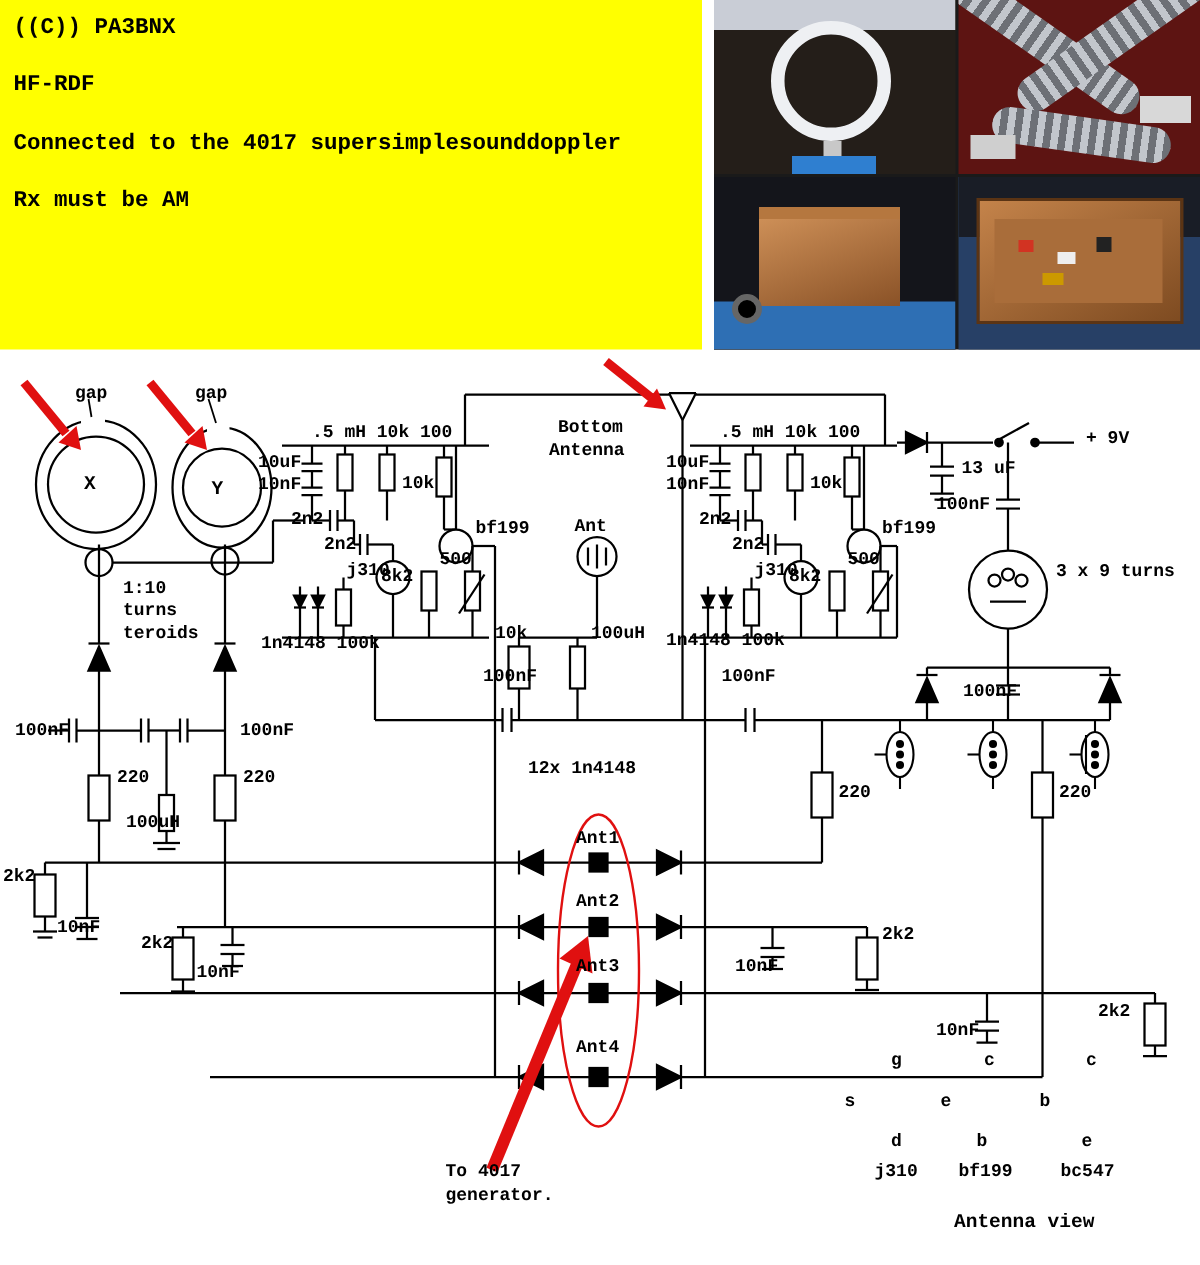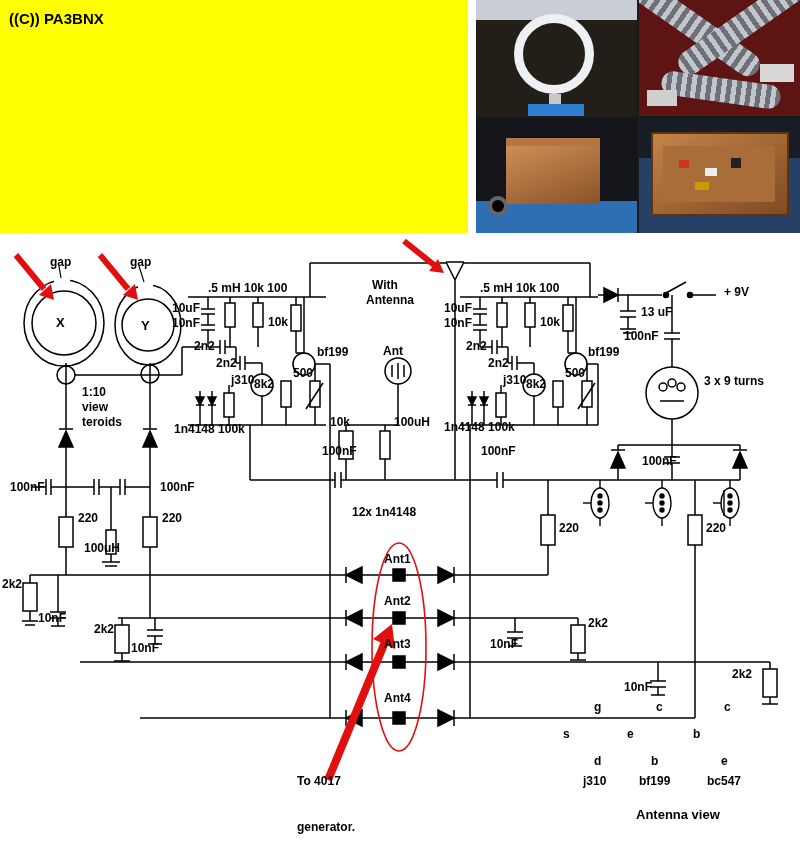--- a/index.html
+++ b/index.html
@@ -4,7 +4,7 @@
 <style>
   *{margin:0;padding:0;box-sizing:border-box}
   html,body{background:#ffffff}
-  .page{position:relative;width:800px;height:843px;background:#ffffff;font-family:Liberation Sans, sans-serif;overflow:hidden;color:#000}
+  .page{position:relative;width:800px;height:843px;background:#ffffff;font-family:Liberation Mono, monospace;overflow:hidden;color:#000}
 
   
   .banner{position:absolute;left:0;top:0;width:468px;height:233px;background:#ffff00;padding:10px 9px;font-weight:bold;font-size:15px;line-height:1.15}

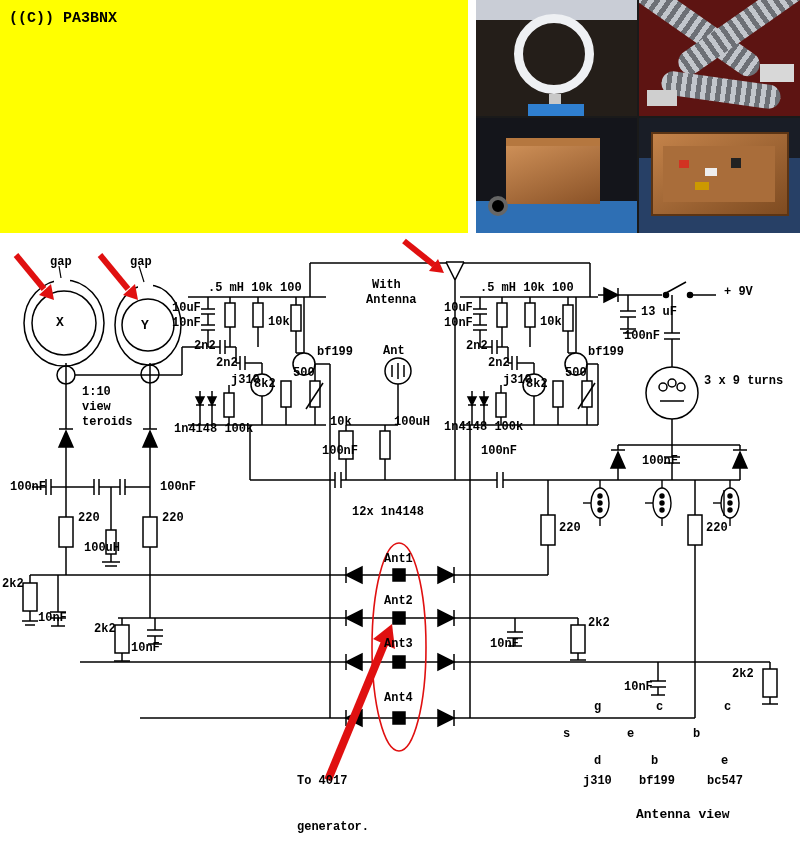--- a/index.html
+++ b/index.html
@@ -53,6 +53,7 @@
 
   <div class="banner">
     <p>((C)) PA3BNX</p>
+    <p>HF-RDF</p>
   </div>
 
   <div class="photos">

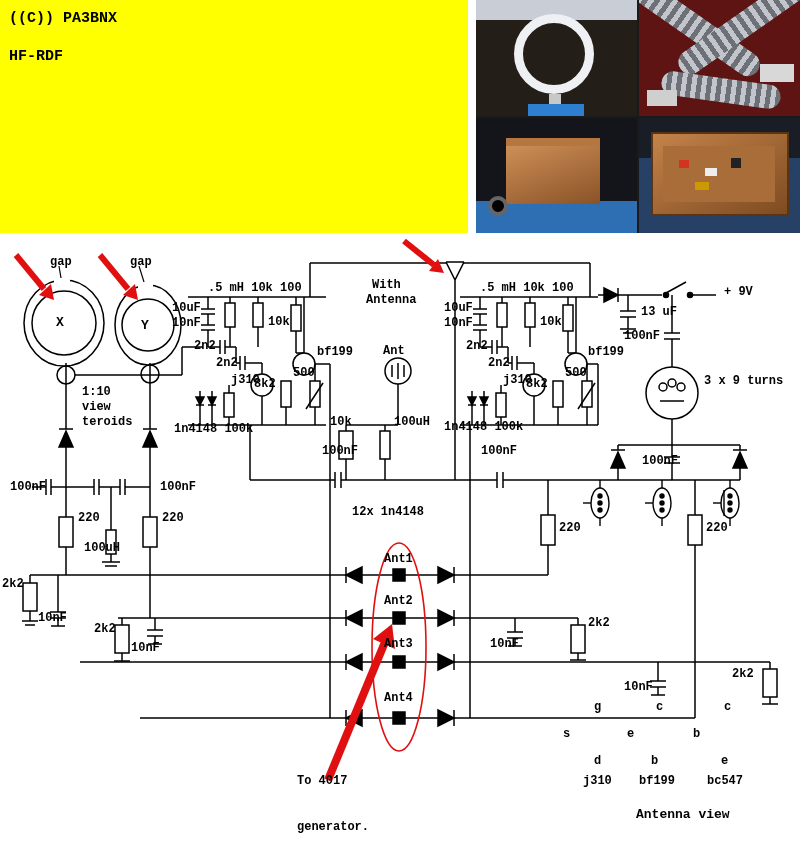--- a/index.html
+++ b/index.html
@@ -54,6 +54,7 @@
   <div class="banner">
     <p>((C)) PA3BNX</p>
     <p>HF-RDF</p>
+    <p>Connected to the 4017 supersimplesounddoppler</p>
   </div>
 
   <div class="photos">

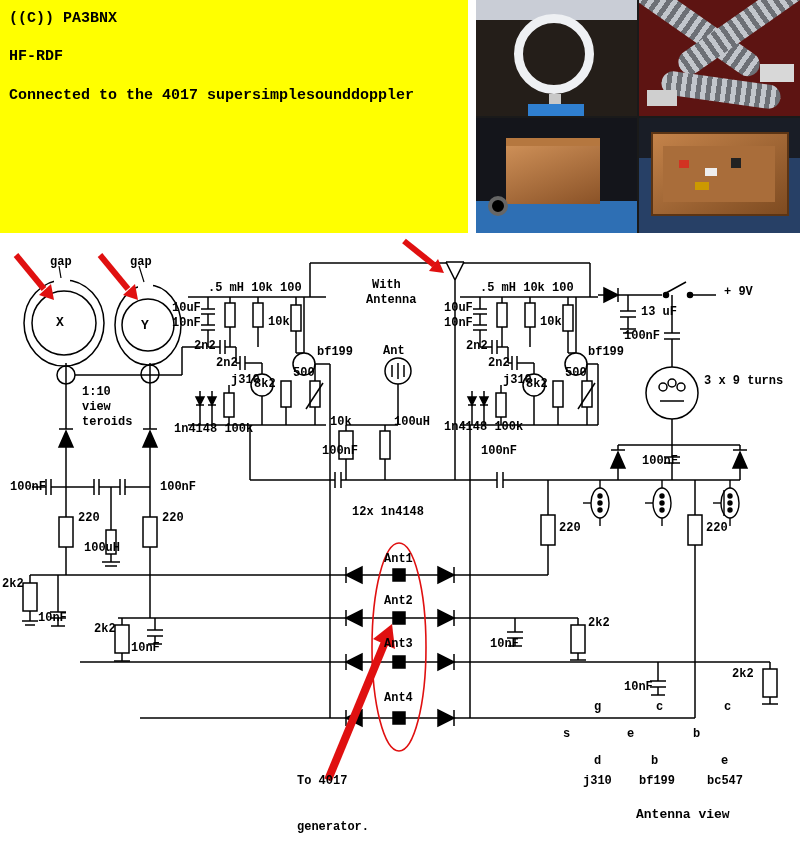--- a/index.html
+++ b/index.html
@@ -55,6 +55,7 @@
     <p>((C)) PA3BNX</p>
     <p>HF-RDF</p>
     <p>Connected to the 4017 supersimplesounddoppler</p>
+    <p>Rx must be AM</p>
   </div>
 
   <div class="photos">

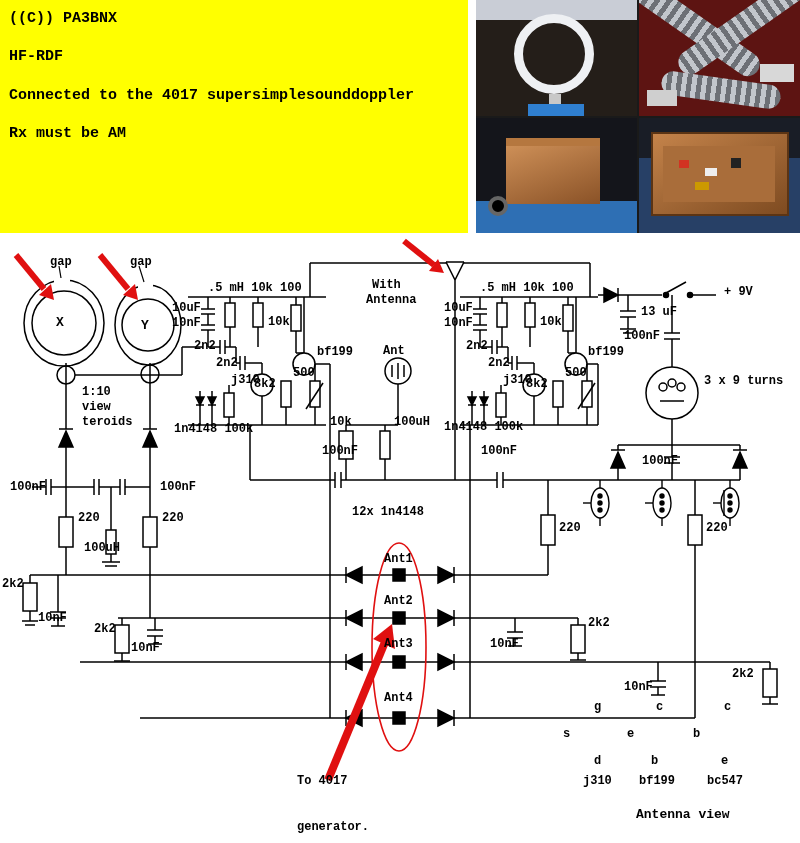--- a/index.html
+++ b/index.html
@@ -437,7 +437,7 @@
     <b class="lb" style="left:130px;top:20px">gap</b>
     <b class="lb lb-lg" style="left:56px;top:80px">X</b>
     <b class="lb lb-lg" style="left:141px;top:83px">Y</b>
-    <b class="lb" style="left:372px;top:43px">With</b>
+    <b class="lb" style="left:372px;top:43px">Bottom</b>
     <b class="lb" style="left:366px;top:58px">Antenna</b>
     <b class="lb" style="left:724px;top:50px">+ 9V</b>
     <b class="lb" style="left:208px;top:46px">.5 mH 10k 100</b>

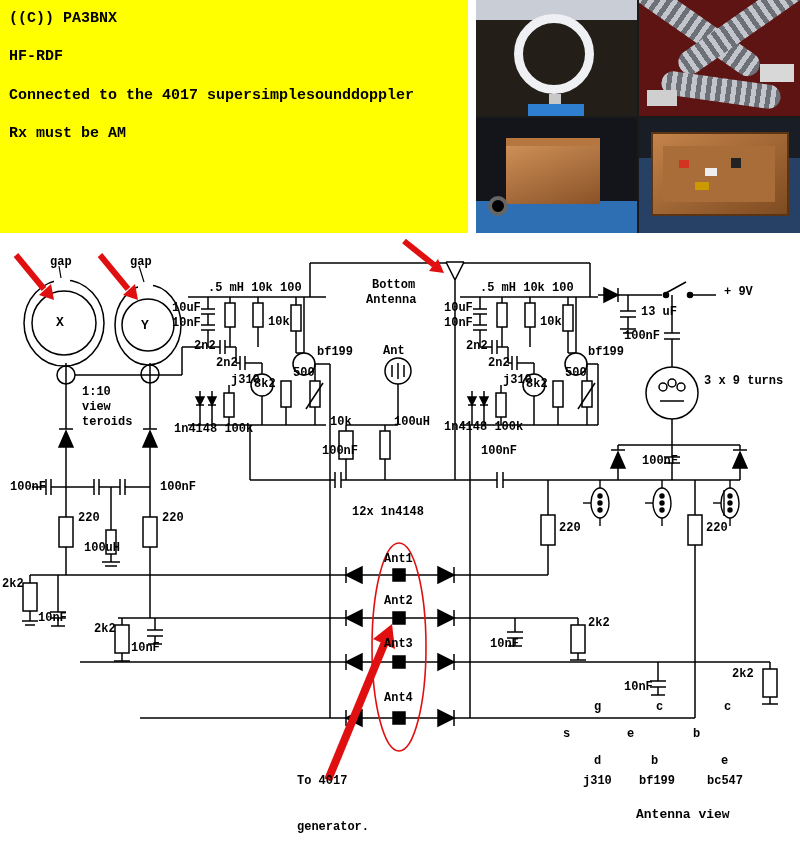--- a/index.html
+++ b/index.html
@@ -465,7 +465,7 @@
     <b class="lb" style="left:254px;top:142px">8k2</b>
     <b class="lb" style="left:526px;top:142px">8k2</b>
     <b class="lb" style="left:82px;top:150px">1:10</b>
-    <b class="lb" style="left:82px;top:165px">view</b>
+    <b class="lb" style="left:82px;top:165px">turns</b>
     <b class="lb" style="left:82px;top:180px">teroids</b>
     <b class="lb" style="left:174px;top:187px">1n4148 100k</b>
     <b class="lb" style="left:444px;top:185px">1n4148 100k</b>

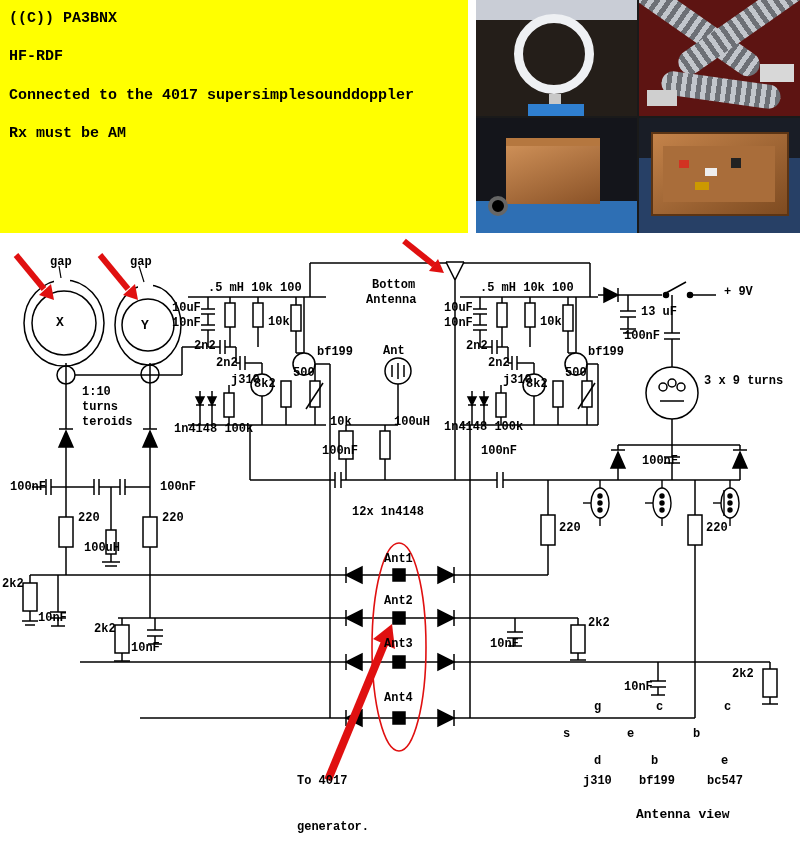--- a/index.html
+++ b/index.html
@@ -507,7 +507,7 @@
     <b class="lb" style="left:639px;top:539px">bf199</b>
     <b class="lb" style="left:707px;top:539px">bc547</b>
     <b class="lb" style="left:297px;top:539px">To 4017</b>
-    <b class="lb" style="left:297px;top:585px">generator.</b>
+    <b class="lb" style="left:297px;top:555px">generator.</b>
     <b class="lb lb-lg" style="left:636px;top:572px">Antenna view</b>
   </div>
 </div>

